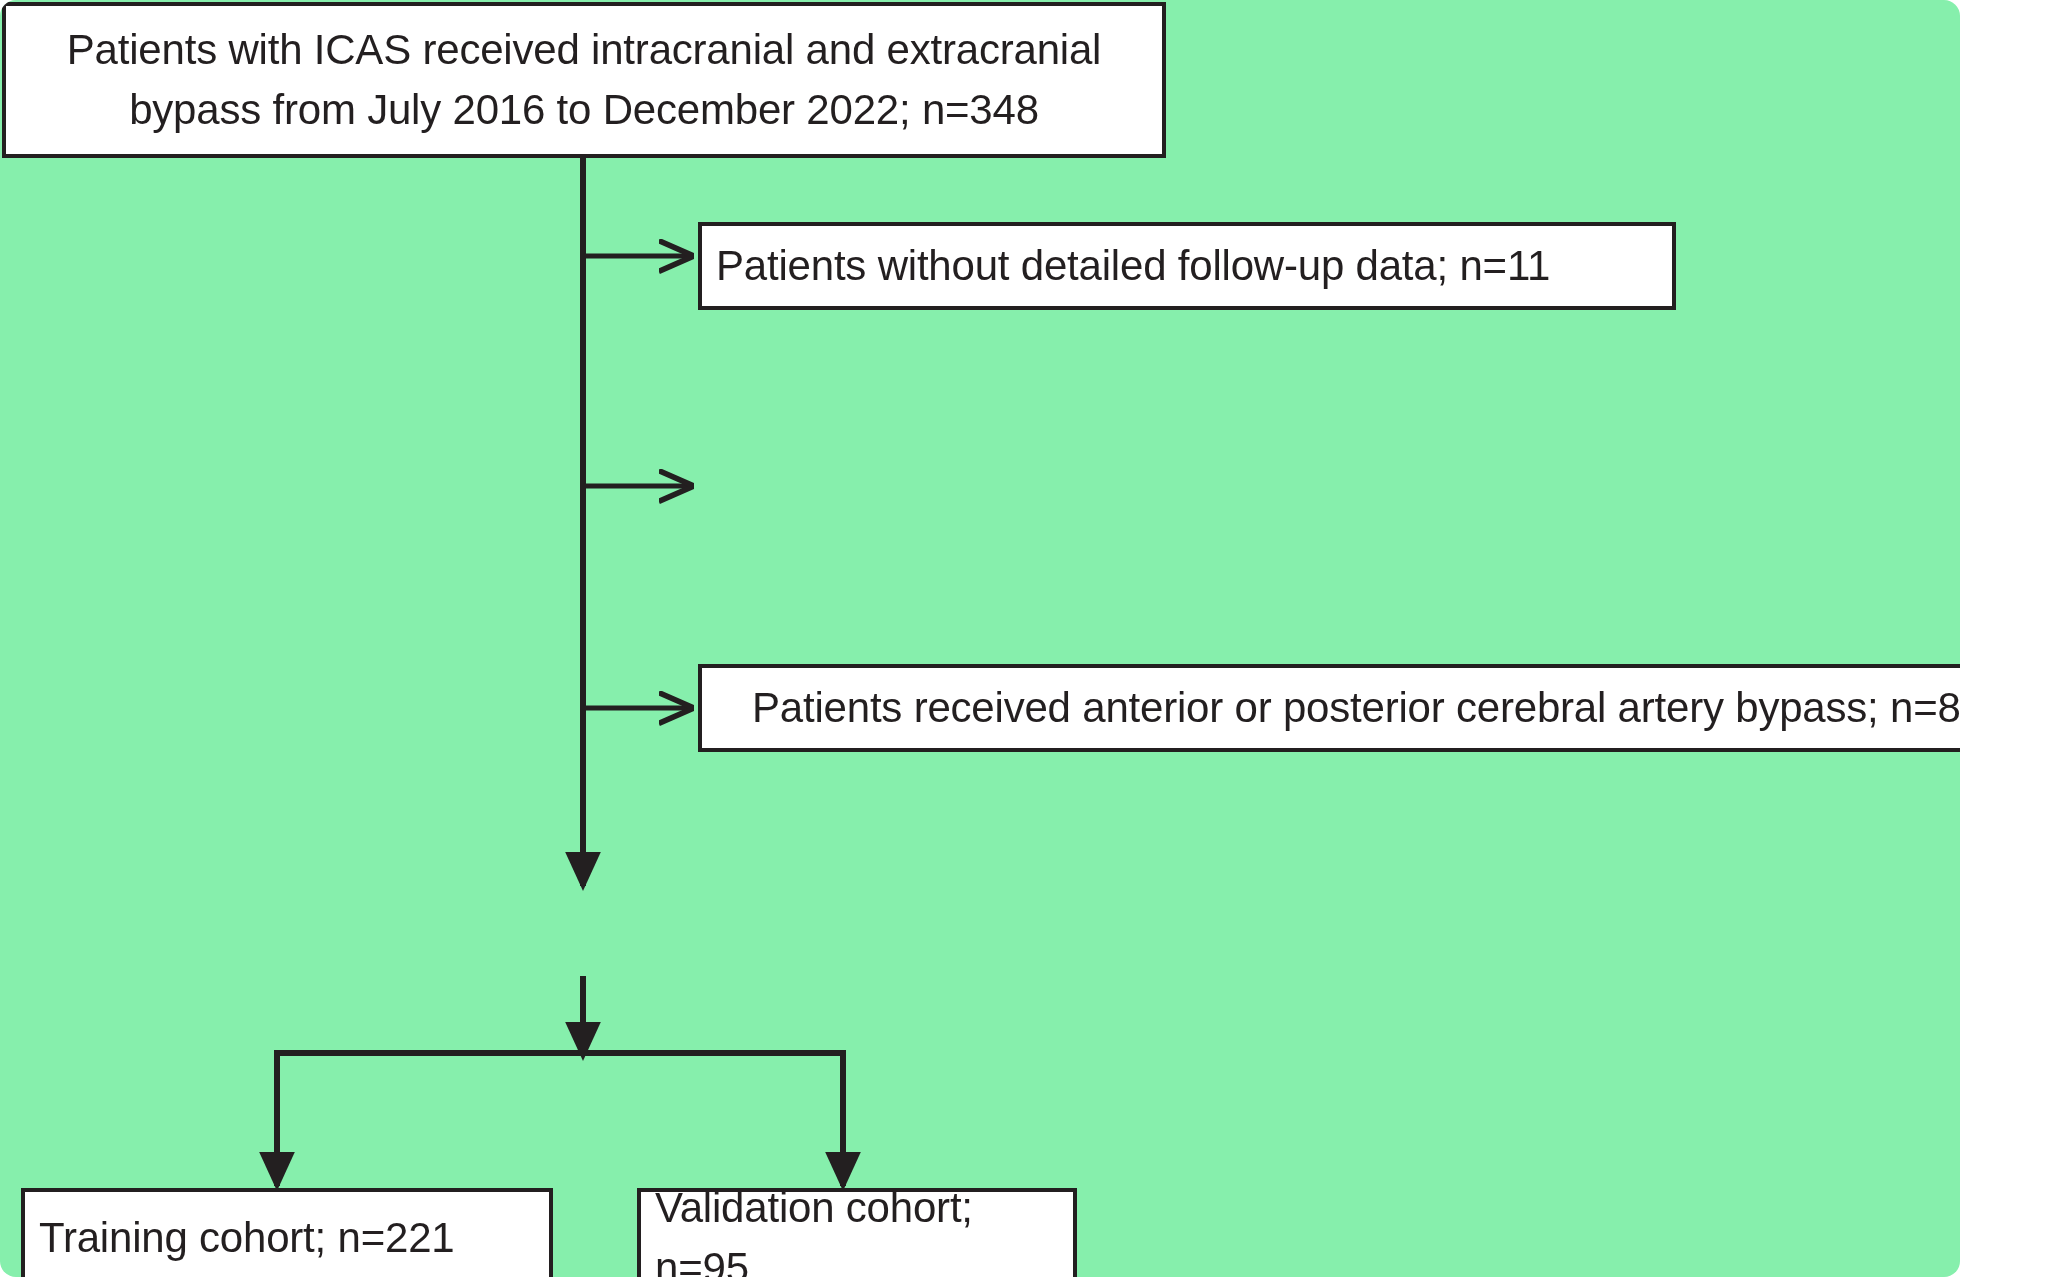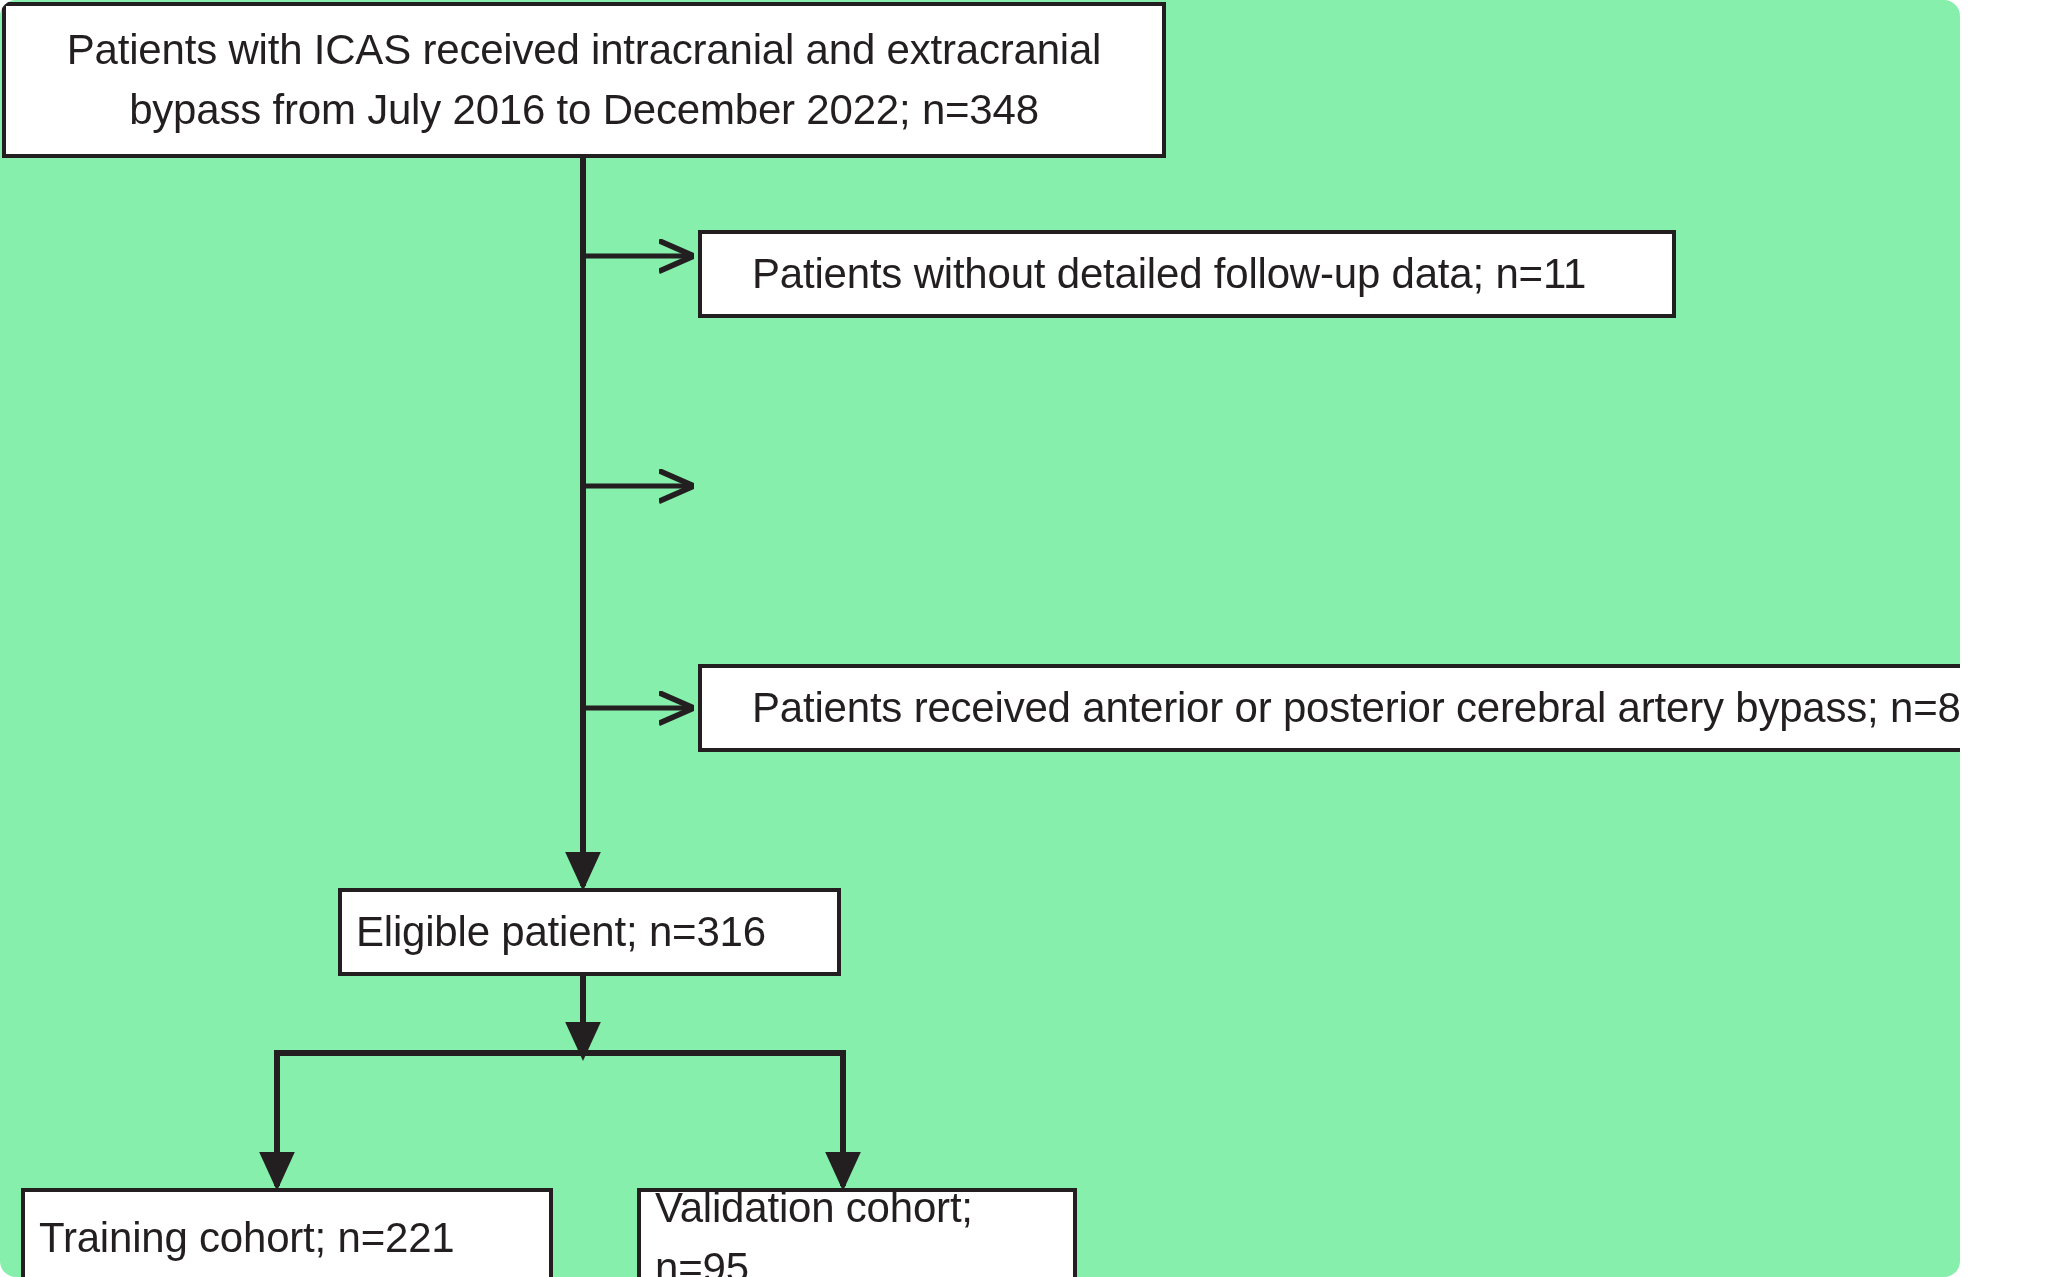--- a/index.html
+++ b/index.html
@@ -53,10 +53,9 @@
   
   #node-exclusion-0 {
     left: 698px;
-    top: 230px;
+    top: 222px;
     width: 978px;
     height: 88px;
-    padding-left: 36px;
   }
   #node-exclusion-1 {
     left: 698px;

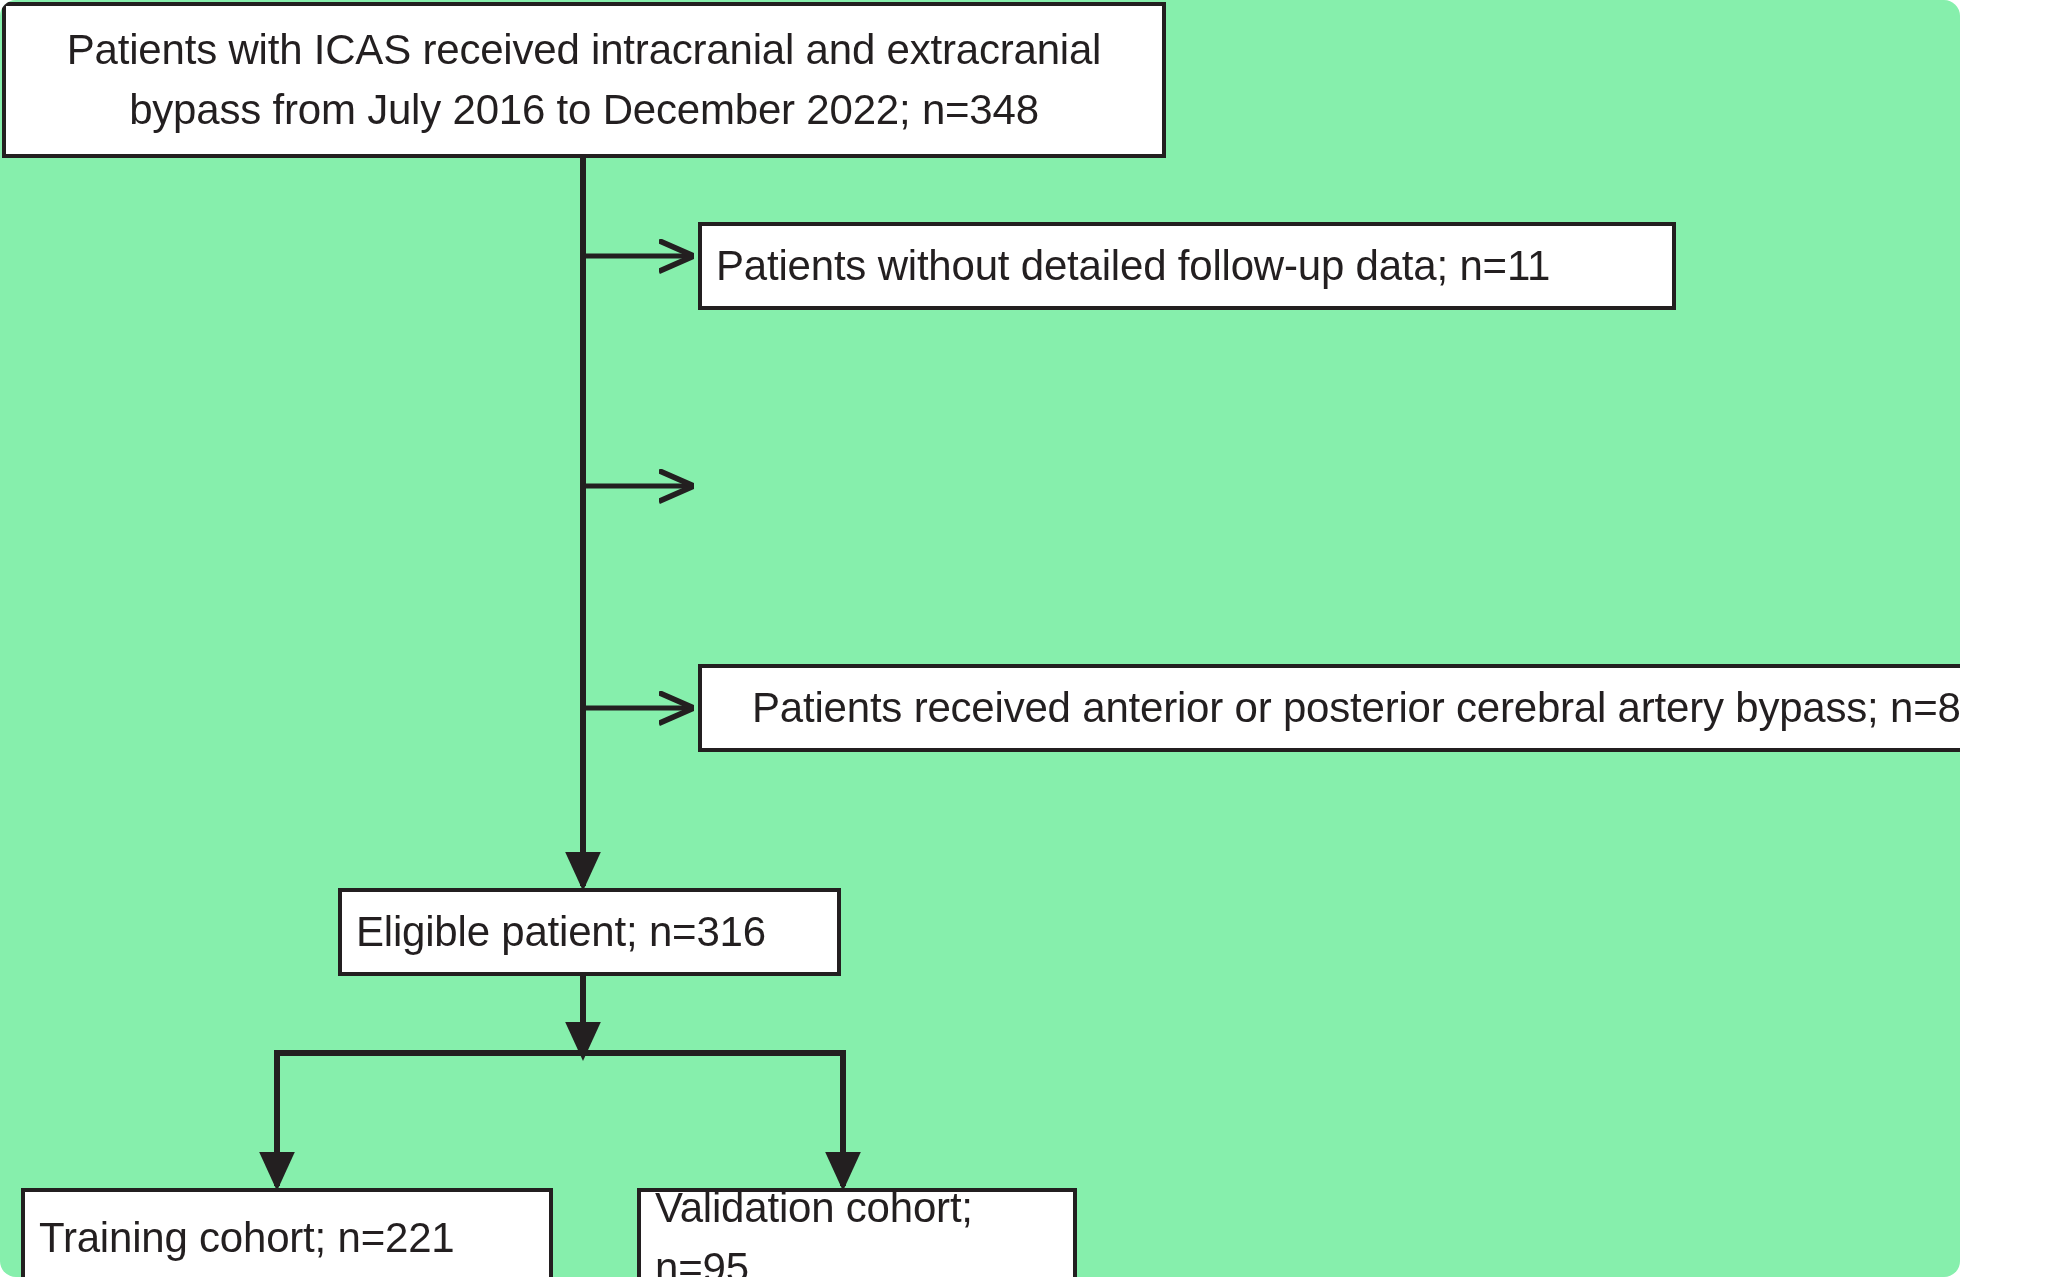--- a/index.html
+++ b/index.html
@@ -143,9 +143,6 @@
     <span class="node-text">Patients received anterior or posterior cerebral artery bypass; n=8</span>
   </div>
 
-  <div class="node" id="node-eligible">
-    <span class="node-text">Eligible patient; n=316</span>
-  </div>
 
   <div class="node" id="node-cohort-training">
     <span class="node-text">Training cohort; n=221</span>

